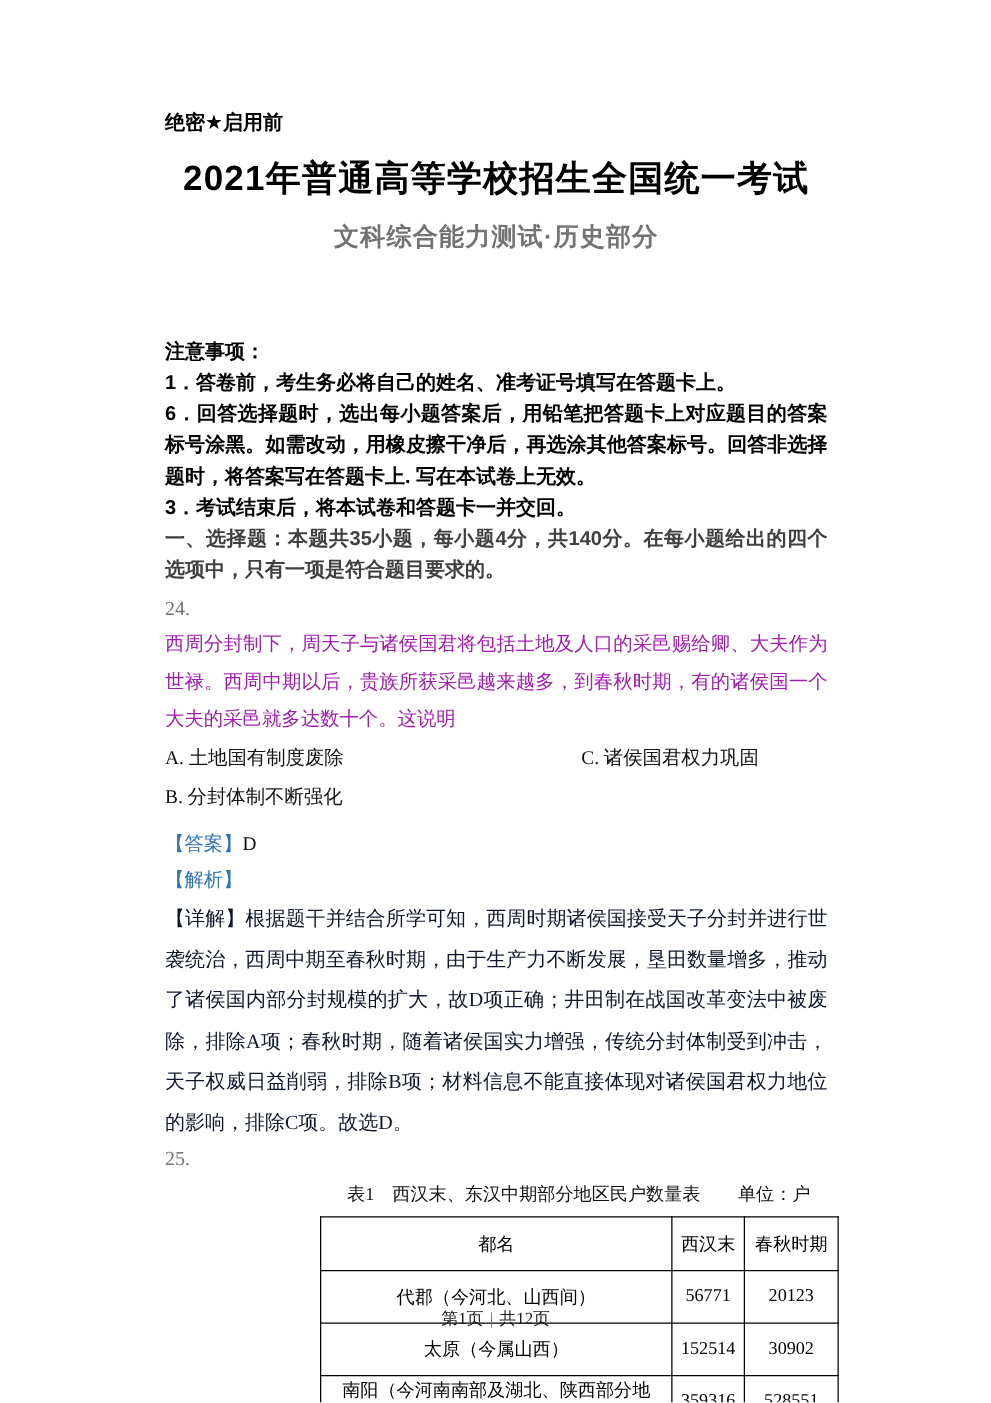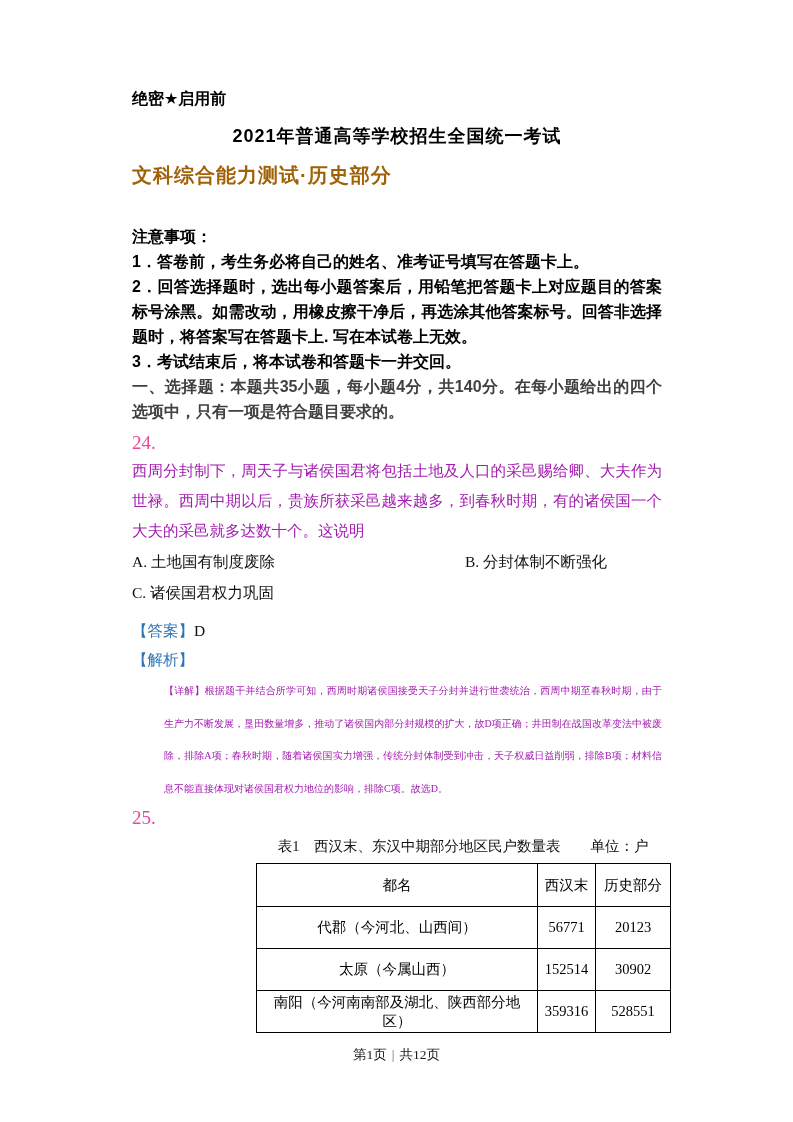--- a/index.html
+++ b/index.html
@@ -25,7 +25,7 @@
   .title {
     font-family: "Liberation Sans", "DejaVu Sans", sans-serif;
     font-weight: bold;
-    font-size: 18px;
+    font-size: 28px;
     text-align: center;
     margin-top: 17px;
     letter-spacing: 1px;

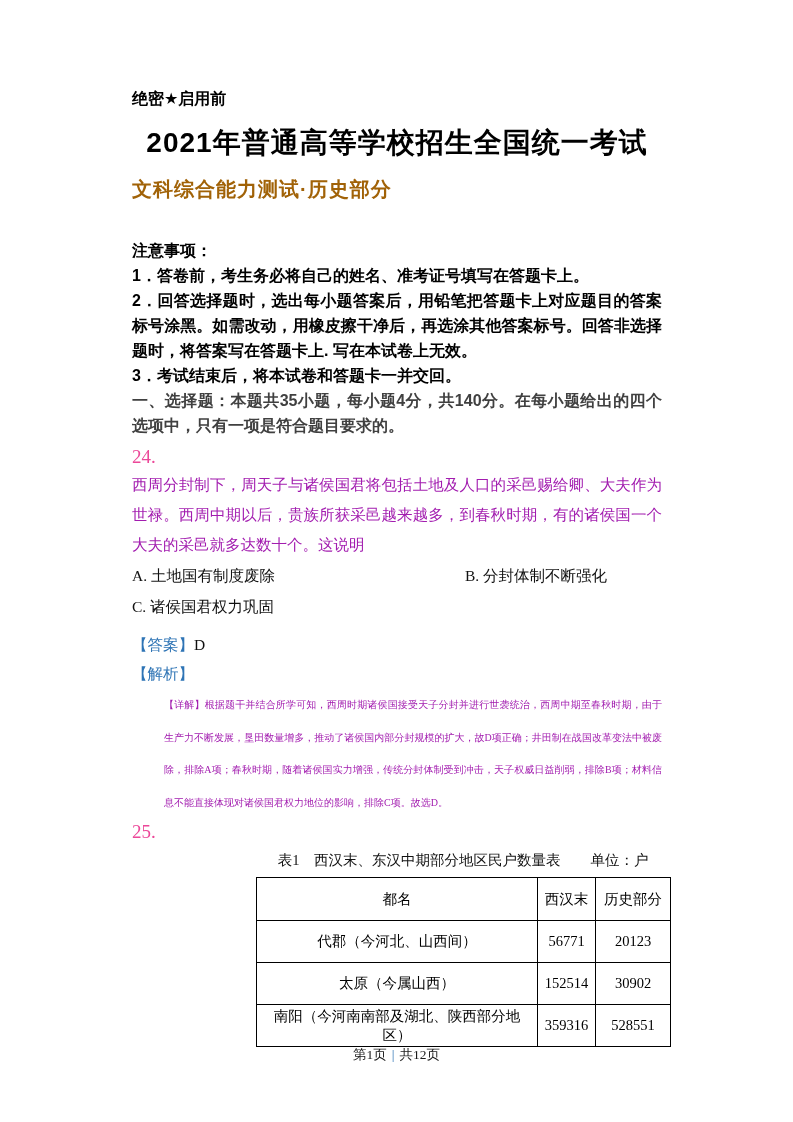--- a/index.html
+++ b/index.html
@@ -35,10 +35,10 @@
     font-family: "Liberation Sans", "DejaVu Sans", sans-serif;
     font-weight: bold;
     font-size: 20px;
-    text-align: left;
+    text-align: center;
     margin-top: 14px;
     letter-spacing: 1px;
-    color: #a16207;
+    color: #737373;
   }
   .notice {
     margin-top: 35px;

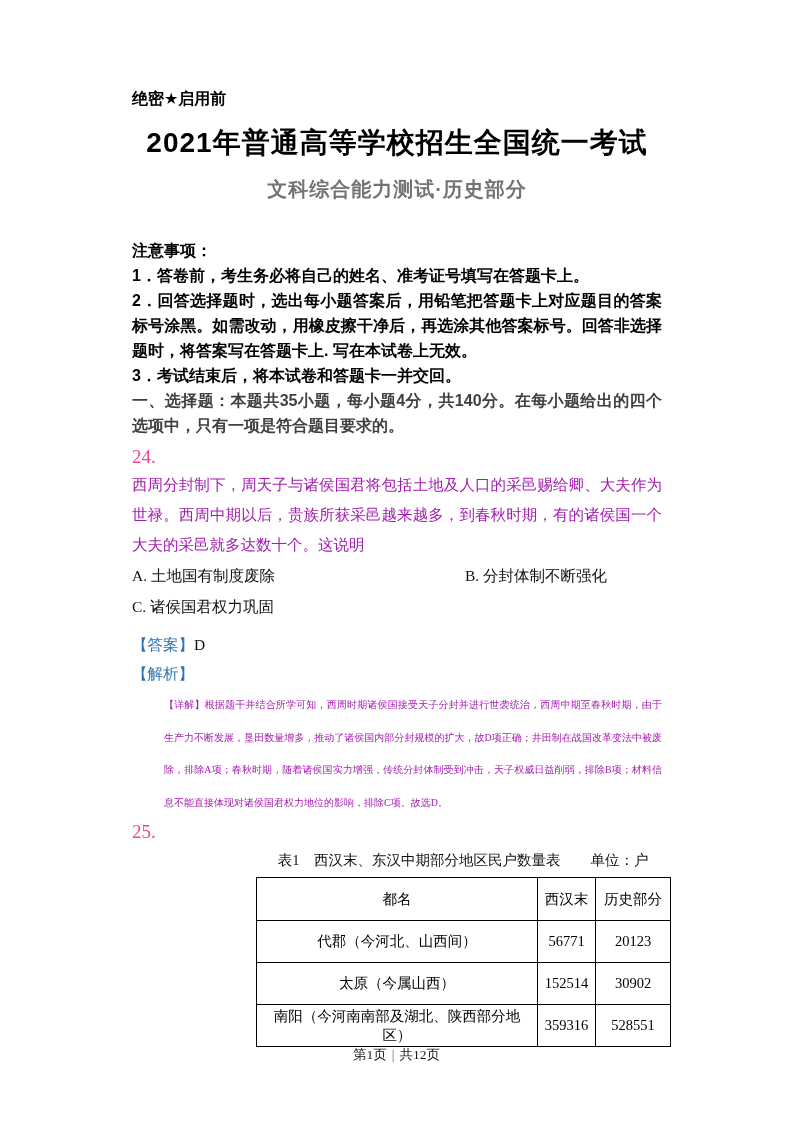--- a/index.html
+++ b/index.html
@@ -41,7 +41,7 @@
     color: #737373;
   }
   .notice {
-    margin-top: 35px;
+    margin-top: 66px;
     font-family: "Liberation Sans", "DejaVu Sans", sans-serif;
     font-weight: bold;
     font-size: 16px;

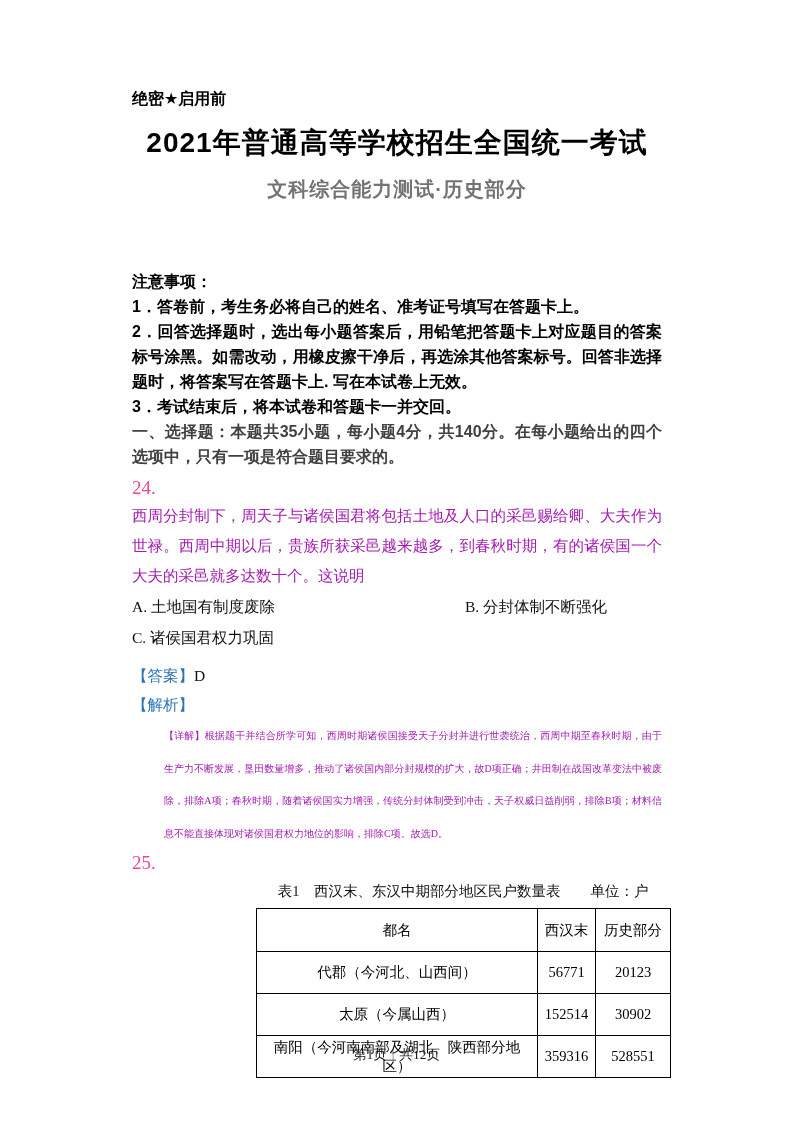--- a/index.html
+++ b/index.html
@@ -153,7 +153,7 @@
   <div class="notice">
     <div class="notice-heading">注意事项：</div>
     <div class="notice-item">1．答卷前，考生务必将自己的姓名、准考证号填写在答题卡上。</div>
-    <div class="notice-item">2．回答选择题时，选出每小题答案后，用铅笔把答题卡上对应题目的答案标号涂黑。如需改动，用橡皮擦干净后，再选涂其他答案标号。回答非选择题时，将答案写在答题卡上. 写在本试卷上无效。</div>
+    <div class="notice-item">6．回答选择题时，选出每小题答案后，用铅笔把答题卡上对应题目的答案标号涂黑。如需改动，用橡皮擦干净后，再选涂其他答案标号。回答非选择题时，将答案写在答题卡上. 写在本试卷上无效。</div>
     <div class="notice-item">3．考试结束后，将本试卷和答题卡一并交回。</div>
   </div>
 

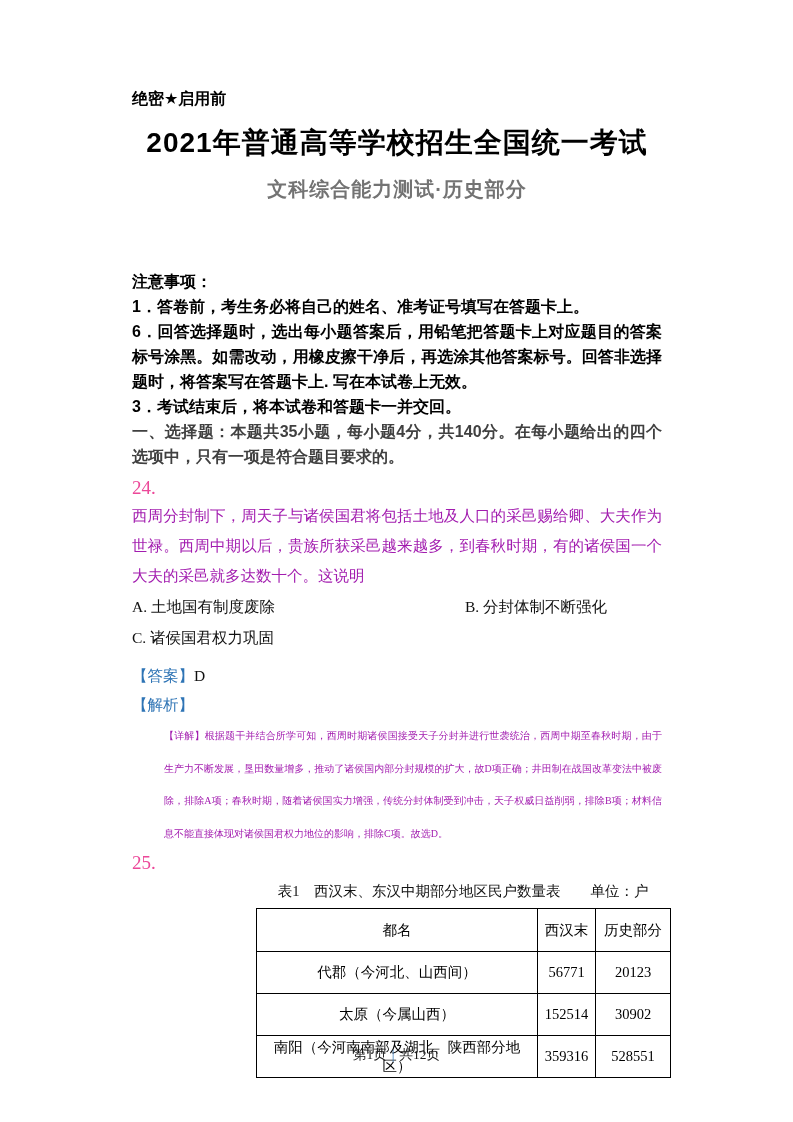--- a/index.html
+++ b/index.html
@@ -58,10 +58,10 @@
     color: #404040;
   }
   .q-number {
-    font-size: 19px;
+    font-size: 16px;
     line-height: 18px;
     margin-top: 10px;
-    color: #ec4899;
+    color: #737373;
   }
   .stem {
     margin-top: 4px;

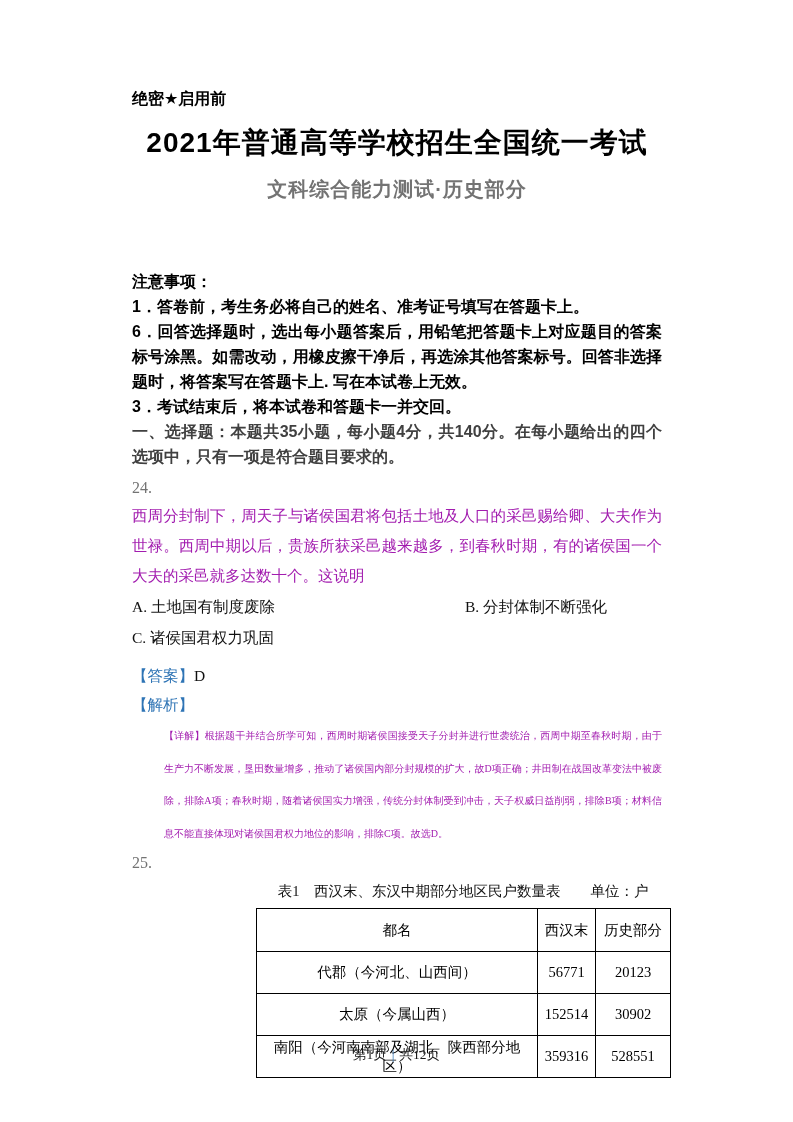--- a/index.html
+++ b/index.html
@@ -165,8 +165,8 @@
 
   <div class="options">
     <div class="option">A. 土地国有制度废除</div>
+    <div class="option">C. 诸侯国君权力巩固</div>
     <div class="option">B. 分封体制不断强化</div>
-    <div class="option">C. 诸侯国君权力巩固</div>
   </div>
 
   <div class="answer-line">

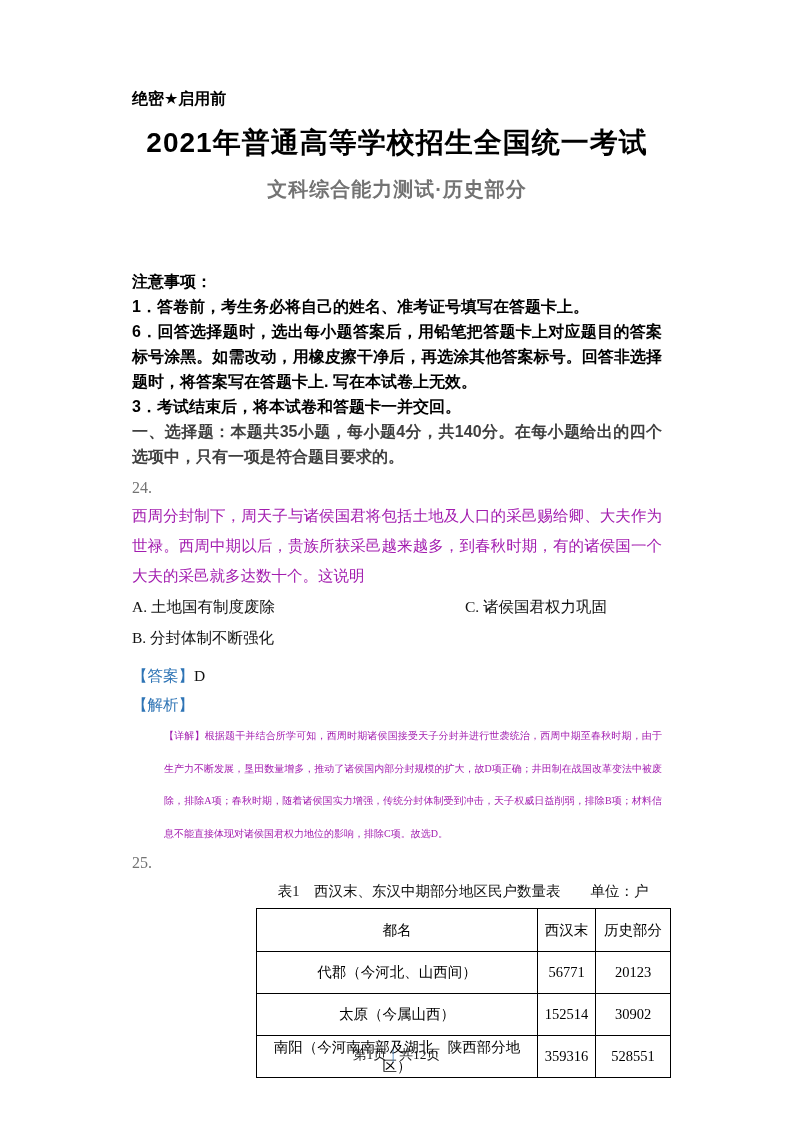--- a/index.html
+++ b/index.html
@@ -90,11 +90,10 @@
   .blue { color: #2e74b5; }
   .detail {
     margin-top: 5px;
-    font-size: 10px;
+    font-size: 16px;
     line-height: 32.5px;
     text-align: justify;
-    color: #a21caf;
-    margin-left: 32px;
+    color: #0f172a;
   }
   .q-number-25 { margin-top: 4px; }
   .table-caption {

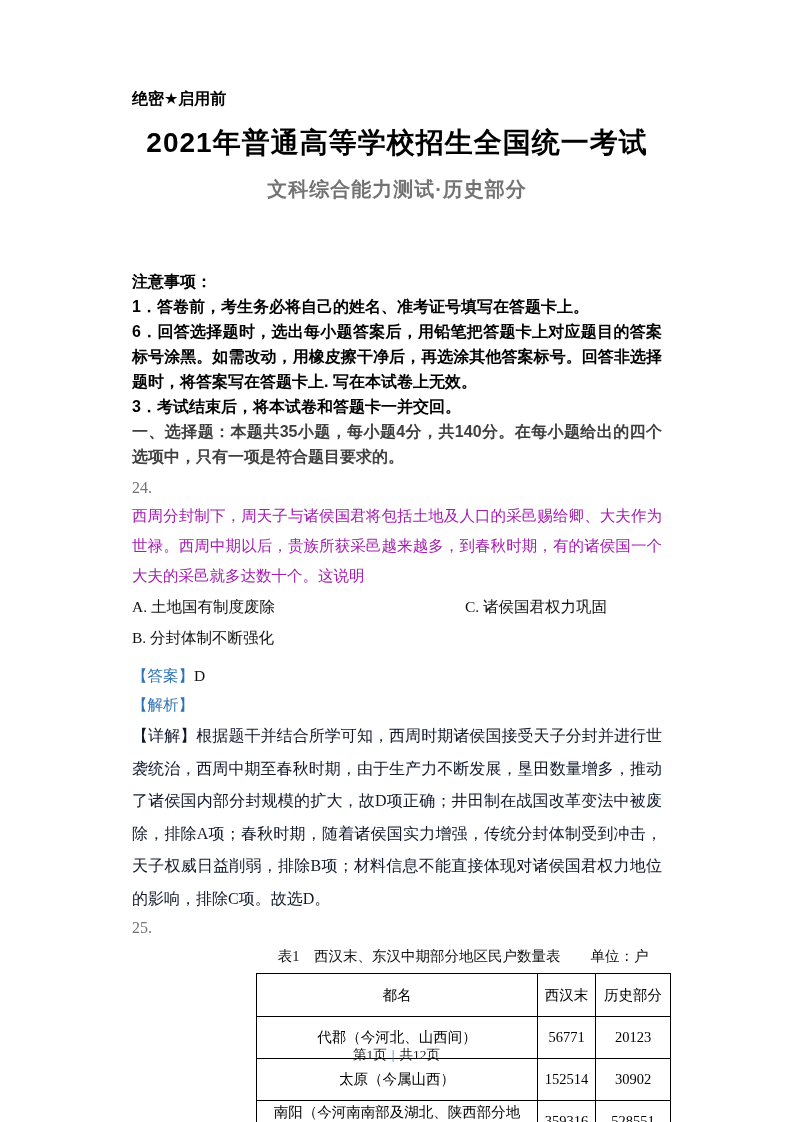--- a/index.html
+++ b/index.html
@@ -191,7 +191,7 @@
       <tr>
         <th class="col-name">都名</th>
         <th class="col-west">西汉末</th>
-        <th class="col-east">历史部分</th>
+        <th class="col-east">春秋时期</th>
       </tr>
     </thead>
     <tbody>

